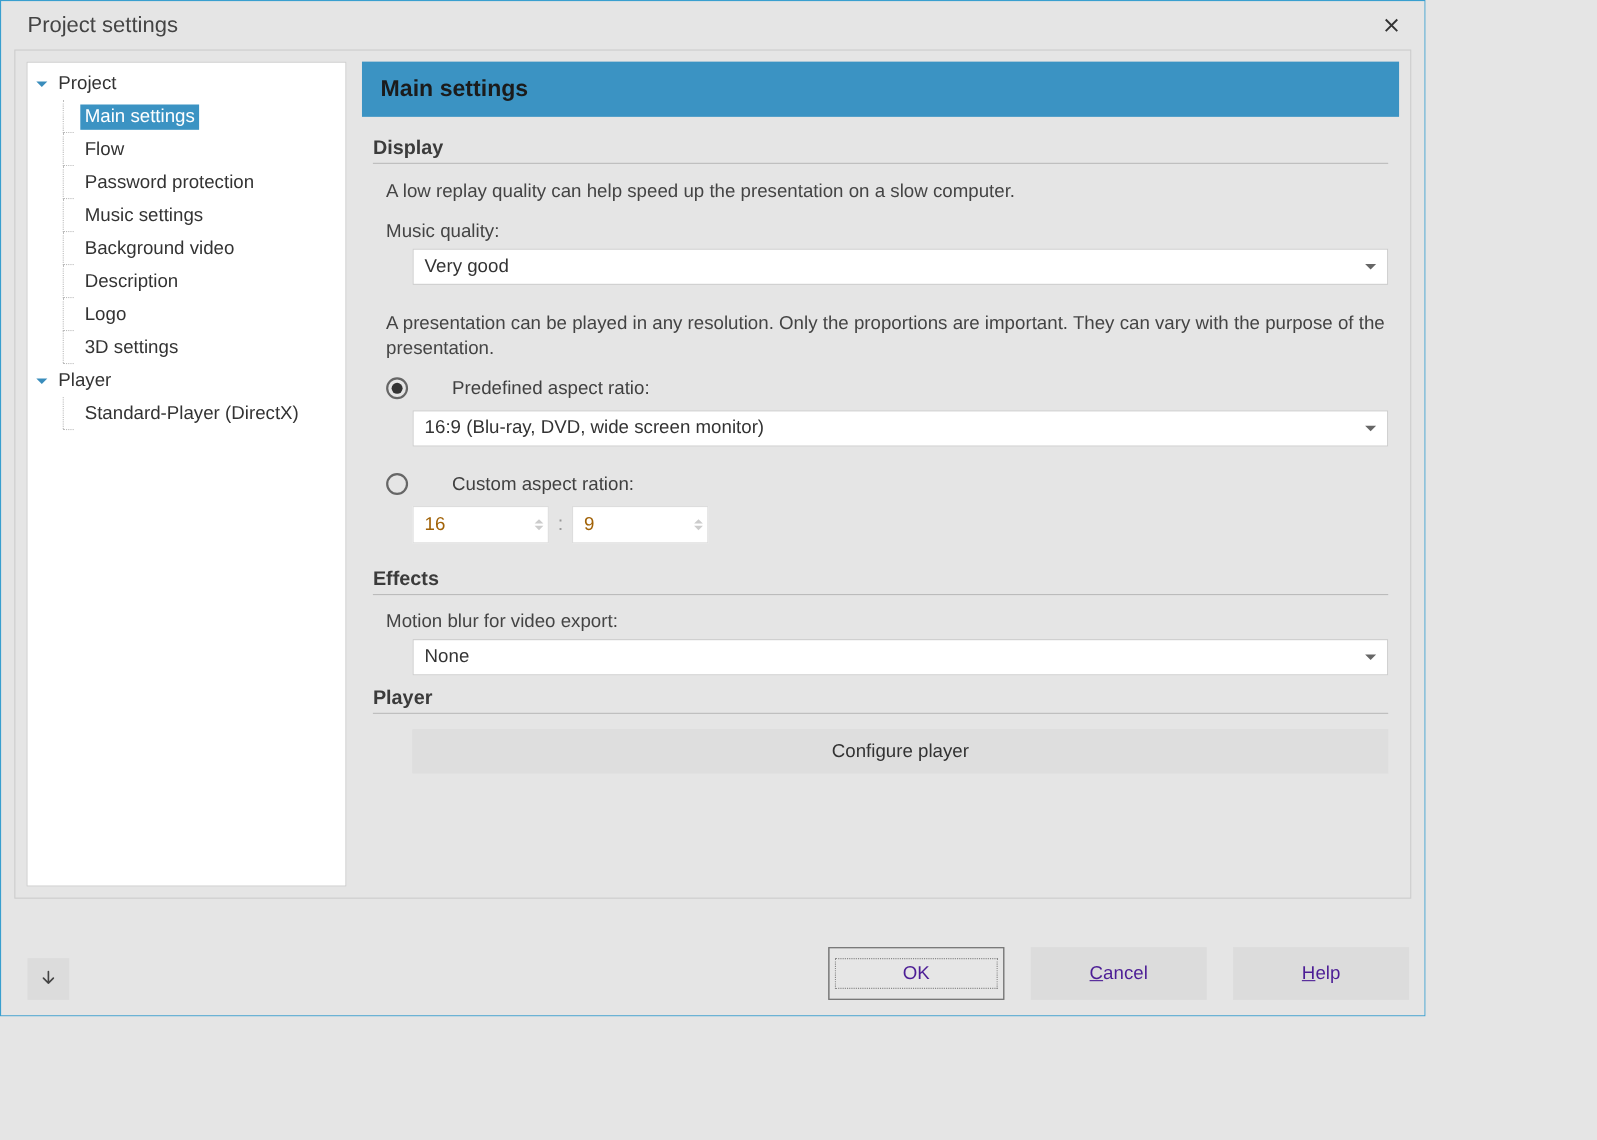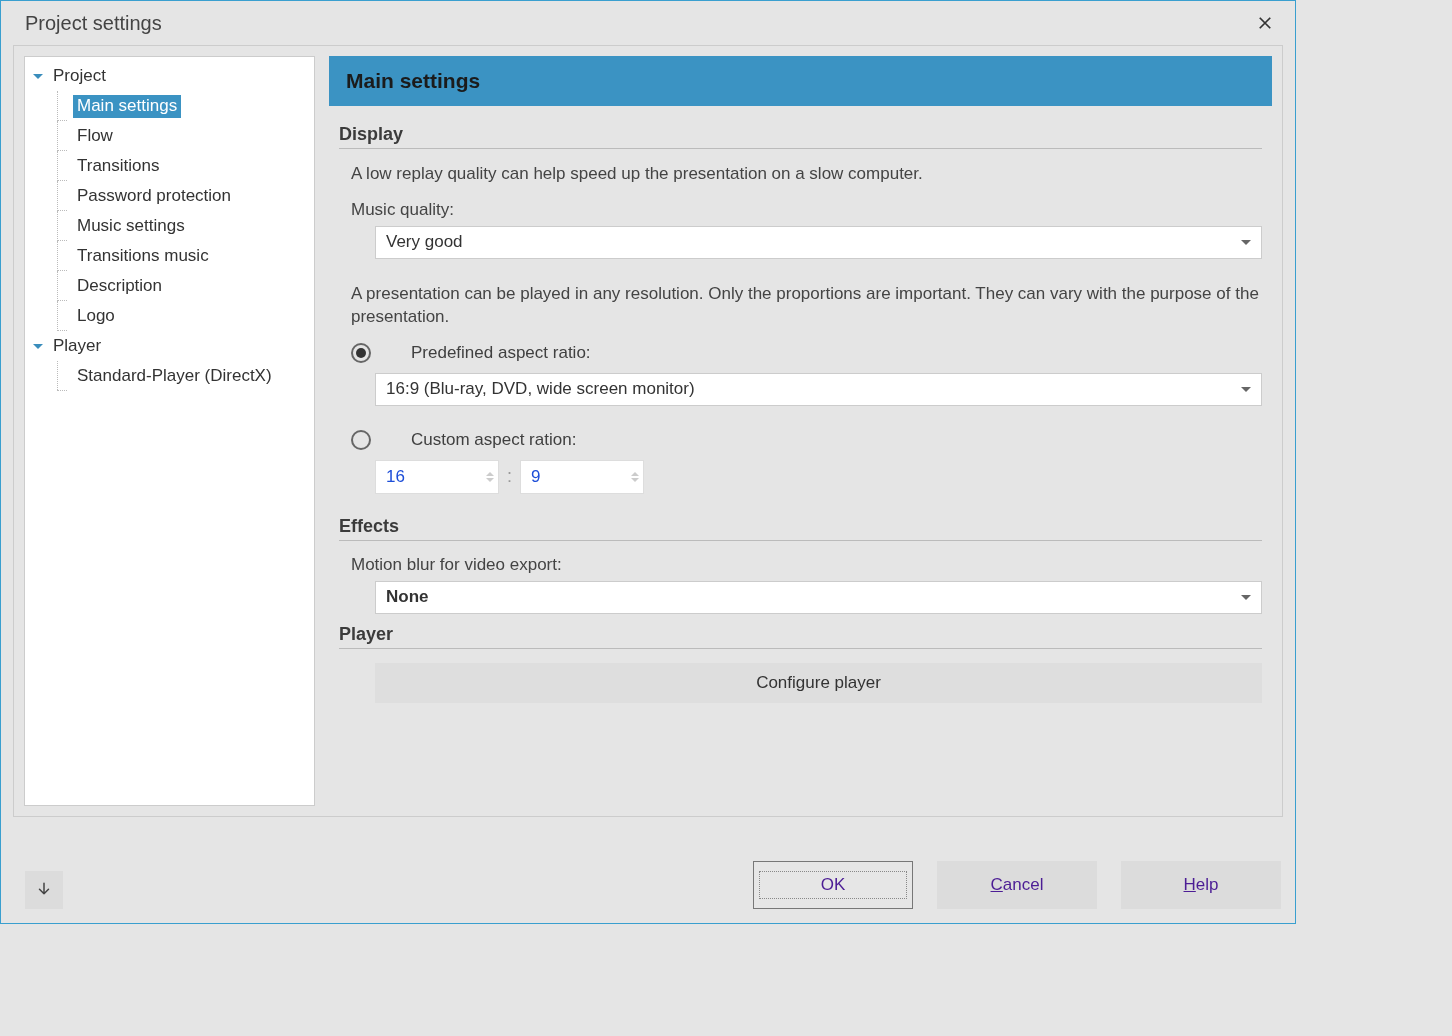--- a/index.html
+++ b/index.html
@@ -305,10 +305,6 @@
       <div class="tree-row child">
         <span class="guide"></span>
           <span class="label">Flow</span>
-      </div>
-      <div class="tree-row child">
-        <span class="guide"></span>
-          <span class="label">Transitions</span>
       </div>
       <div class="tree-row child">
         <span class="guide"></span>

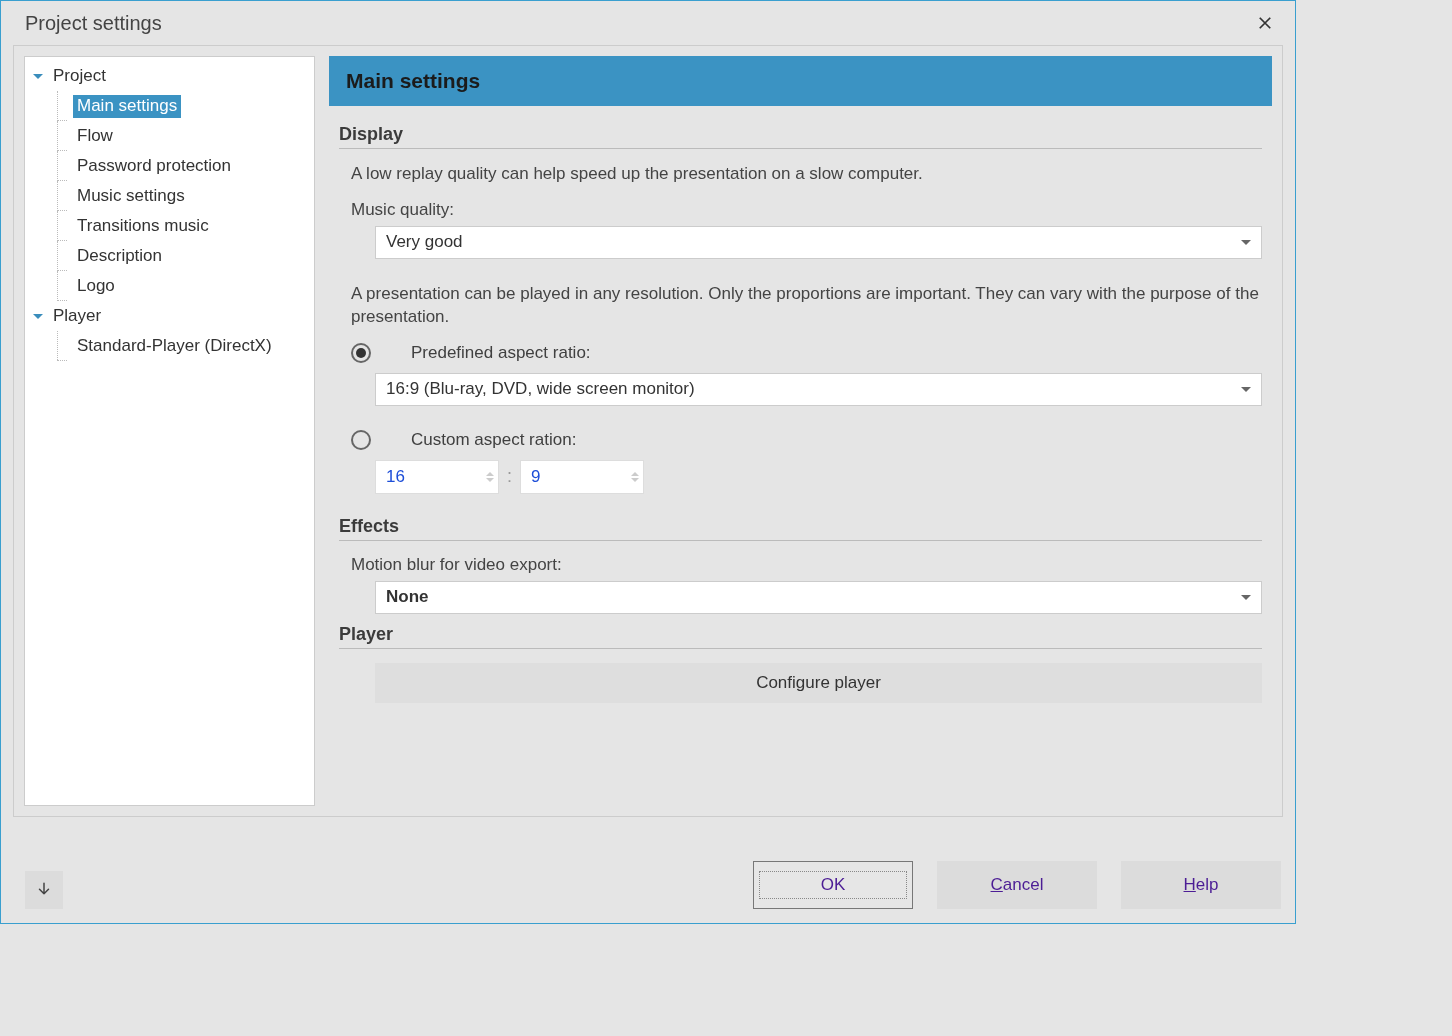--- a/index.html
+++ b/index.html
@@ -316,7 +316,7 @@
       </div>
       <div class="tree-row child">
         <span class="guide"></span>
-          <span class="label">Transitions music</span>
+          <span class="label">Background video</span>
       </div>
       <div class="tree-row child">
         <span class="guide"></span>

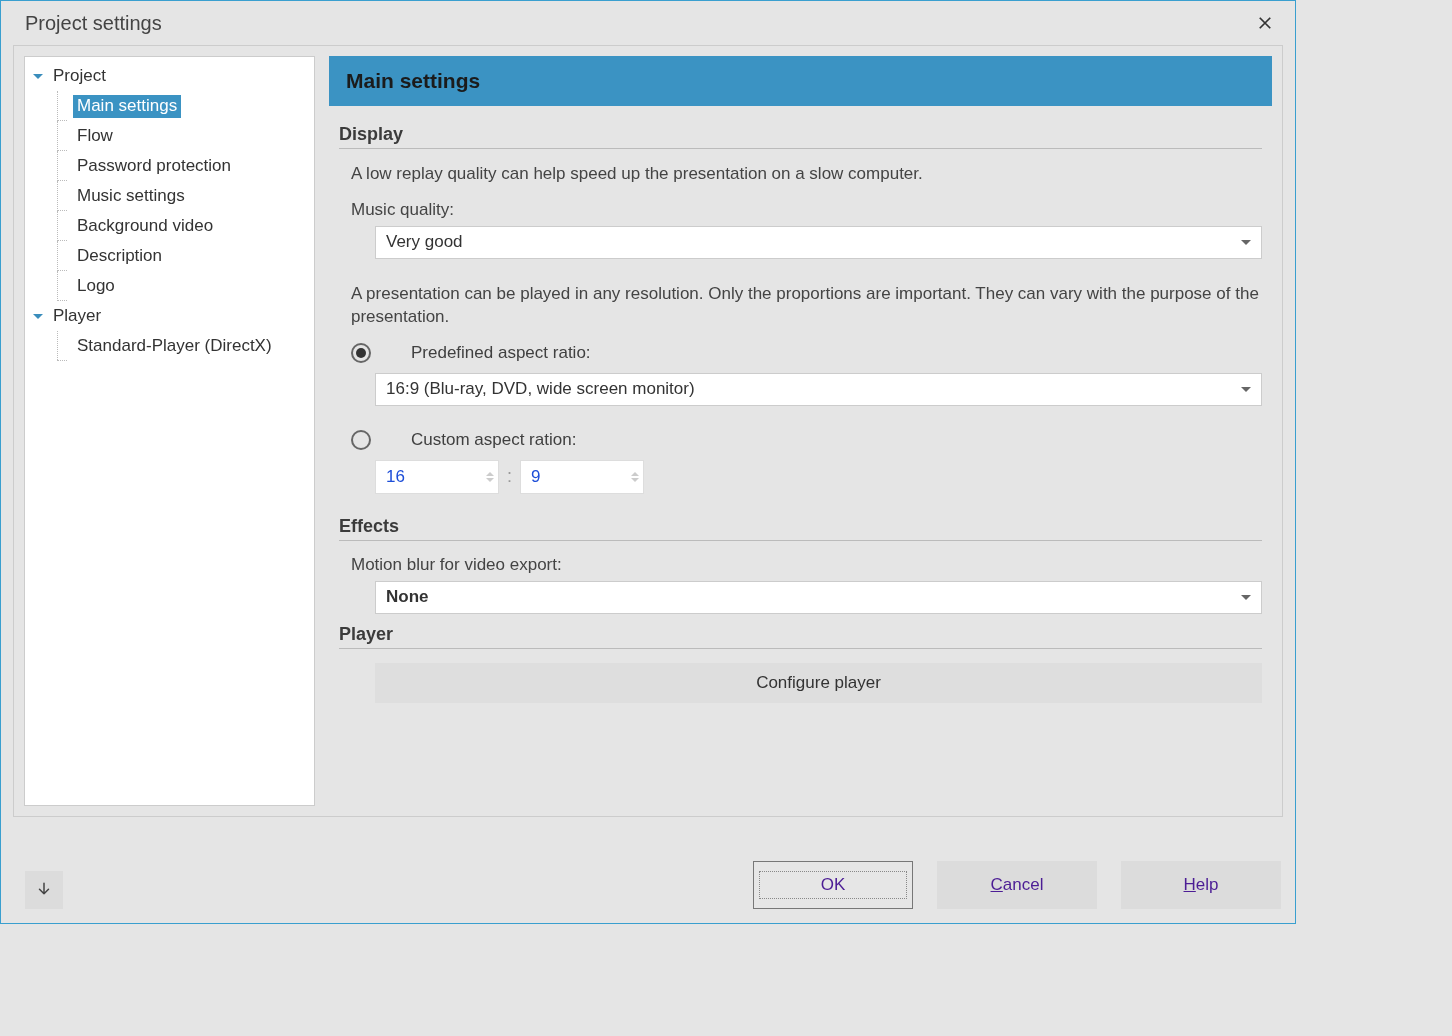--- a/index.html
+++ b/index.html
@@ -325,6 +325,10 @@
       <div class="tree-row child">
         <span class="guide"></span>
           <span class="label">Logo</span>
+      </div>
+      <div class="tree-row child last">
+        <span class="guide"></span>
+          <span class="label">3D settings</span>
       </div>
       <div class="tree-row parent">
         <span class="caret"></span>

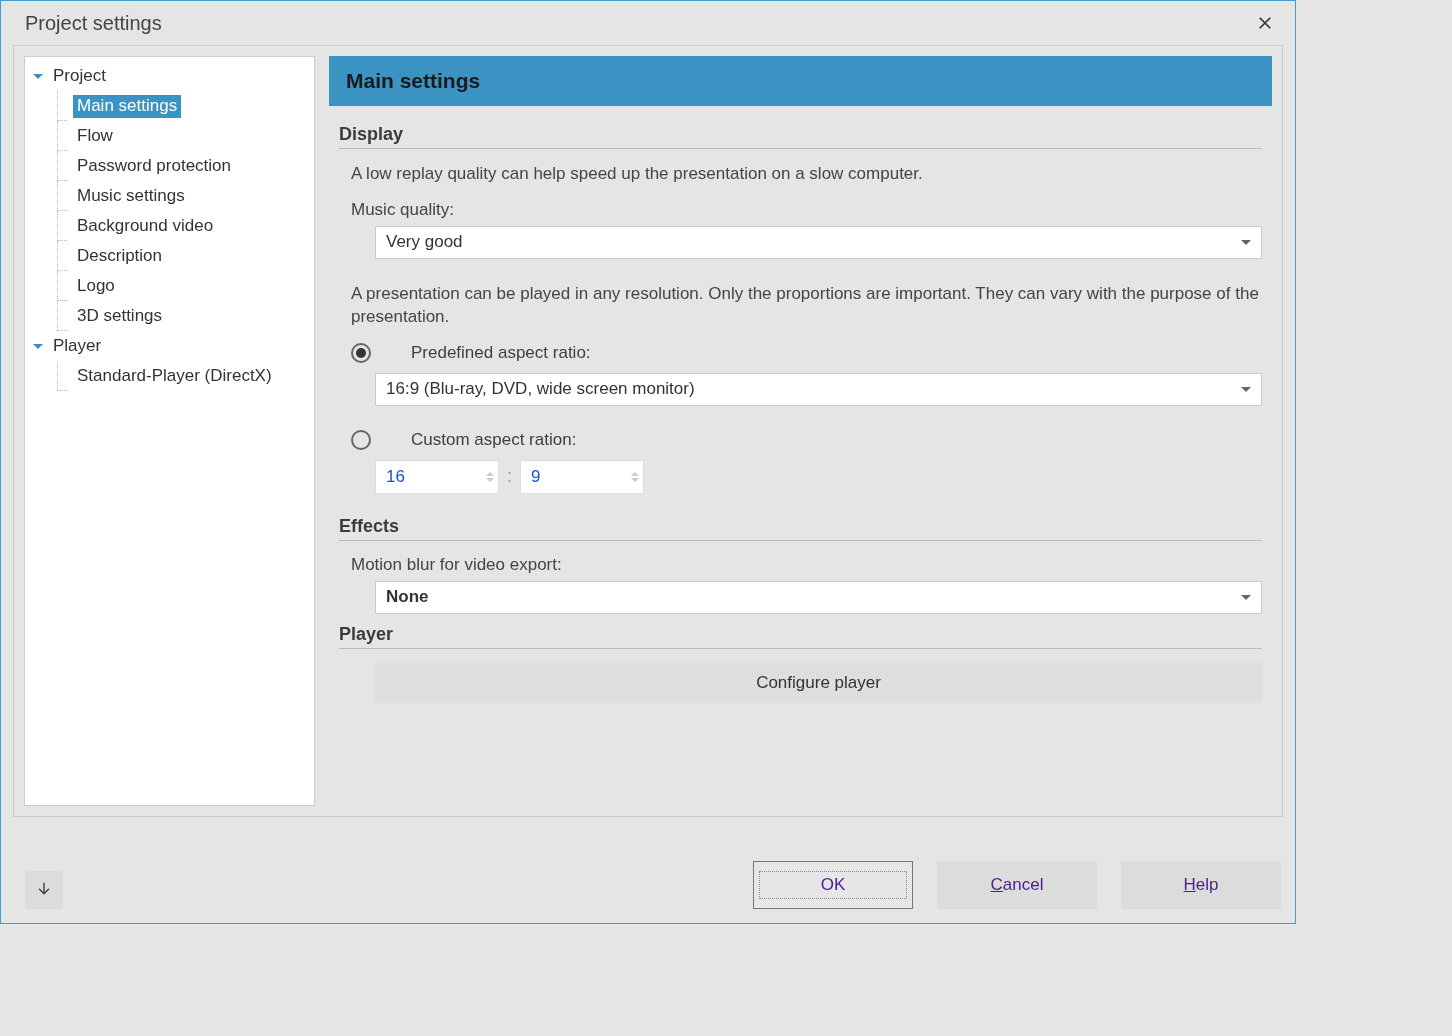--- a/index.html
+++ b/index.html
@@ -209,7 +209,7 @@
     color: #aaa;
     justify-content: space-between;
   }
-  .spinner.disabled { background: #fff; color: #1d4ed8; gap: 11px; }
+  .spinner.disabled { background: #fff; color: #a16207; gap: 11px; }
   .spinner .arrows {
     display: flex; flex-direction: column; gap: 2px;
     align-items: center;

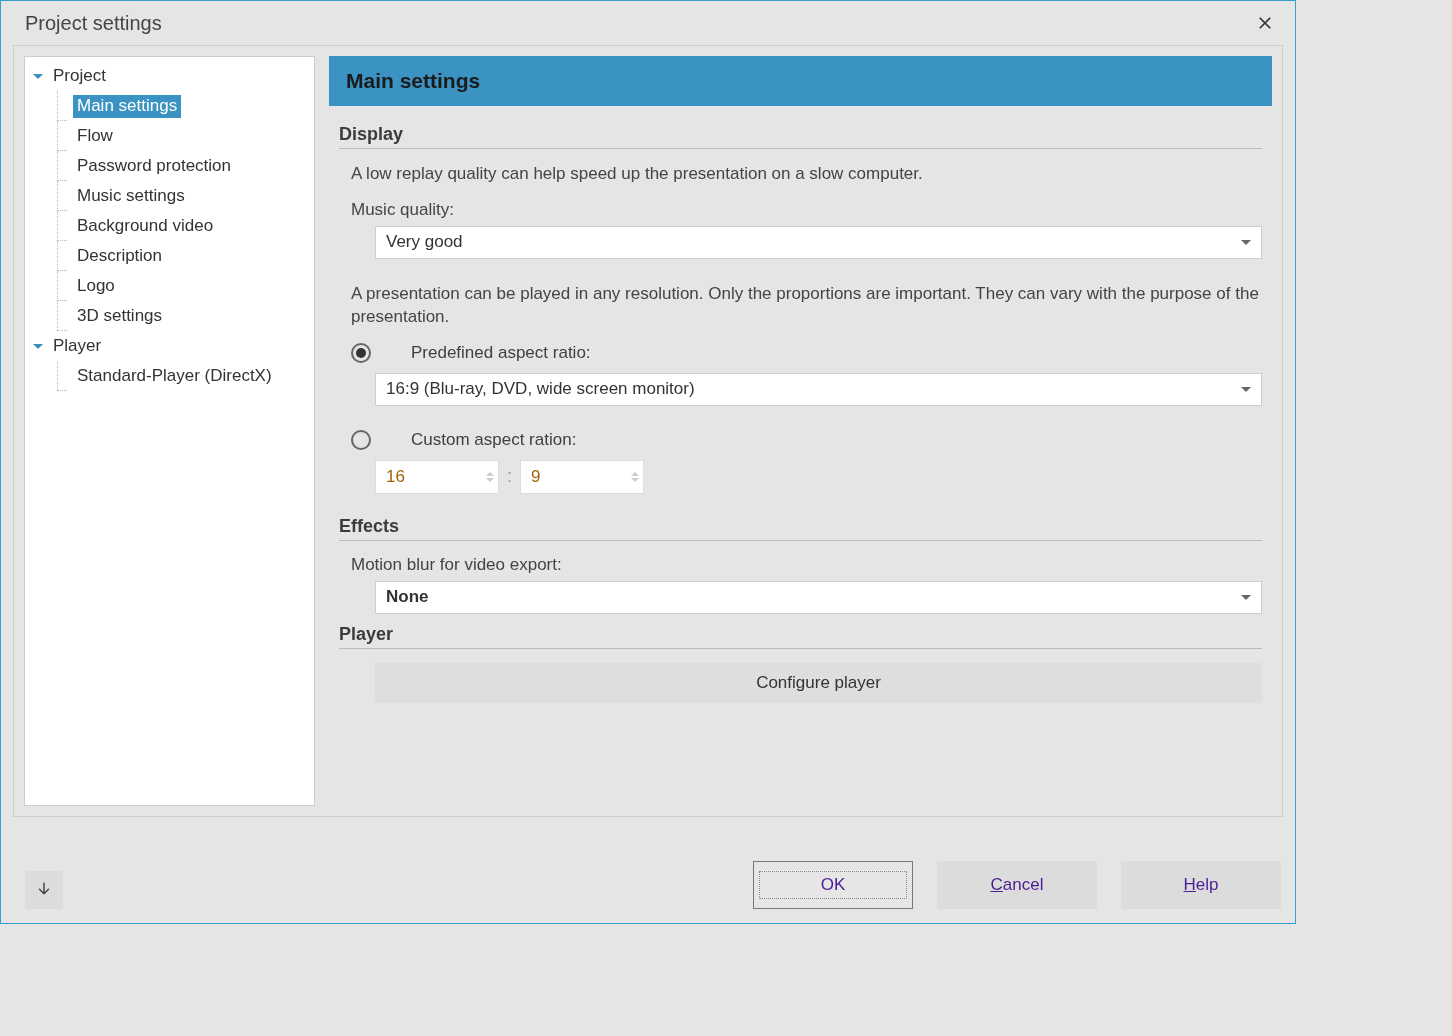--- a/index.html
+++ b/index.html
@@ -275,7 +275,7 @@
     padding:0;
   }
   .underline-first::first-letter { text-decoration: underline; }
-  .tight .select { margin-bottom: 10px; font-weight: bold; }
+  .tight .select { margin-bottom: 10px; }
 </style>
 </head>
 <body>

